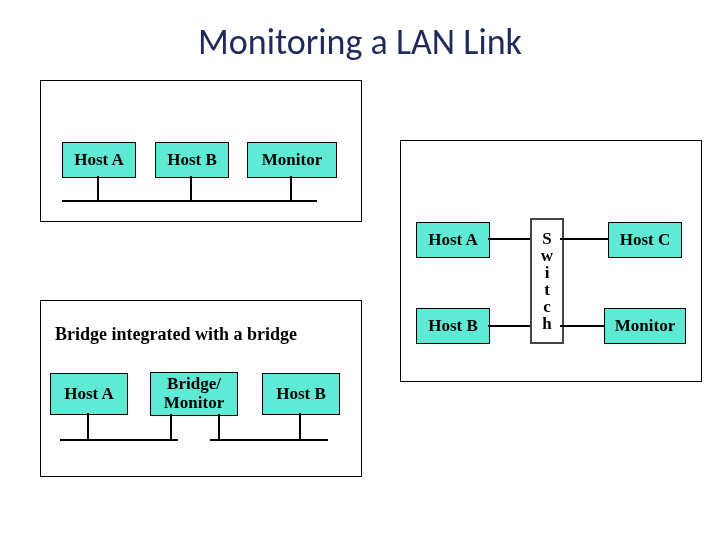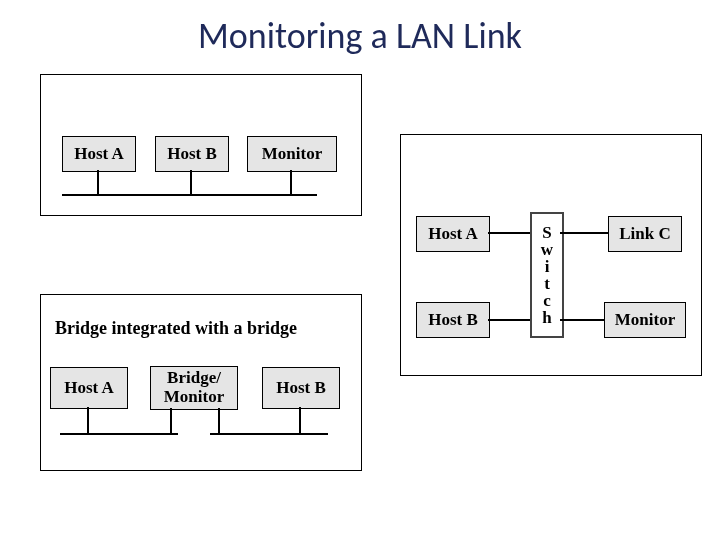--- a/index.html
+++ b/index.html
@@ -3,7 +3,7 @@
 <meta charset="utf-8">
 <style>
   html,body{margin:0;padding:0;width:720px;height:540px;font-family:"Times New Roman",serif;background:#fff;color:#000}
-  .title{font-family:Calibri,Arial,sans-serif;font-size:36px;color:#1f2a5a;text-align:center;padding:14px 0 6px}
+  .title{font-family:Calibri,Arial,sans-serif;font-size:36px;color:#1f2a5a;text-align:center;padding:20px 0 6px}
   .canvas{position:relative;width:720px;height:480px}
   .panel{position:absolute;border:1.5px solid #000;background:#fff}
   .caption{position:absolute;font-weight:700;font-size:18px}

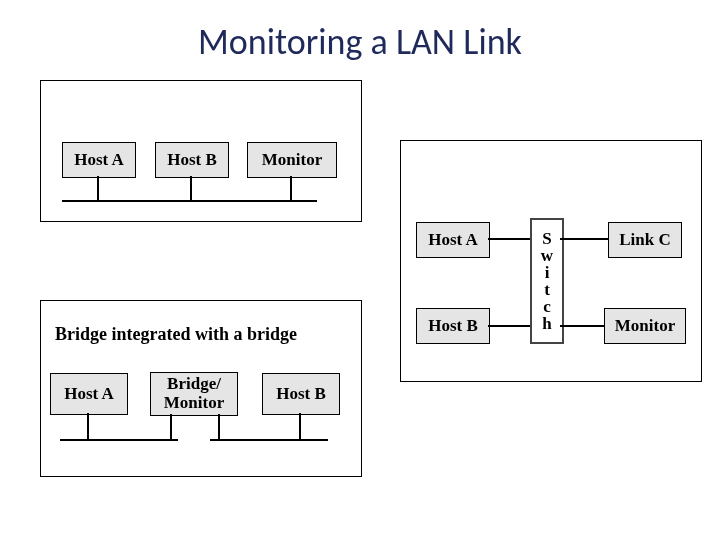--- a/index.html
+++ b/index.html
@@ -7,7 +7,7 @@
   .canvas{position:relative;width:720px;height:480px}
   .panel{position:absolute;border:1.5px solid #000;background:#fff}
   .caption{position:absolute;font-weight:700;font-size:18px}
-  .node{position:absolute;border:1.5px solid #000;background:#e5e5e5;font-weight:700;font-size:17px;display:flex;align-items:center;justify-content:center;text-align:center;line-height:1.1}
+  .node{position:absolute;border:1.5px solid #000;background:#5eead4;font-weight:700;font-size:17px;display:flex;align-items:center;justify-content:center;text-align:center;line-height:1.1}
   .bus{position:absolute;height:2px;background:#000}
   .tap{position:absolute;width:2px;background:#000}
   .vswitch{position:absolute;border:2px solid #444;background:#fff;font-weight:700;font-size:17px;display:flex;flex-direction:column;align-items:center;justify-content:center;line-height:1.0}

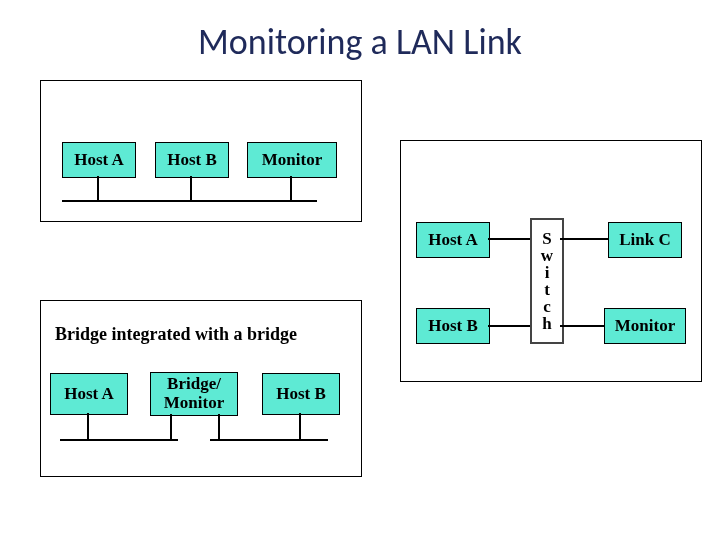--- a/index.html
+++ b/index.html
@@ -51,7 +51,7 @@
 
   <div class="node" style="left:416px;top:152px;width:72px;height:34px">Host A</div>
   <div class="node" style="left:416px;top:238px;width:72px;height:34px">Host B</div>
-  <div class="node" style="left:608px;top:152px;width:72px;height:34px">Link C</div>
+  <div class="node" style="left:608px;top:152px;width:72px;height:34px">Host C</div>
   <div class="node" style="left:604px;top:238px;width:80px;height:34px">Monitor</div>
 
   <div class="vswitch" style="left:530px;top:148px;width:30px;height:122px">

